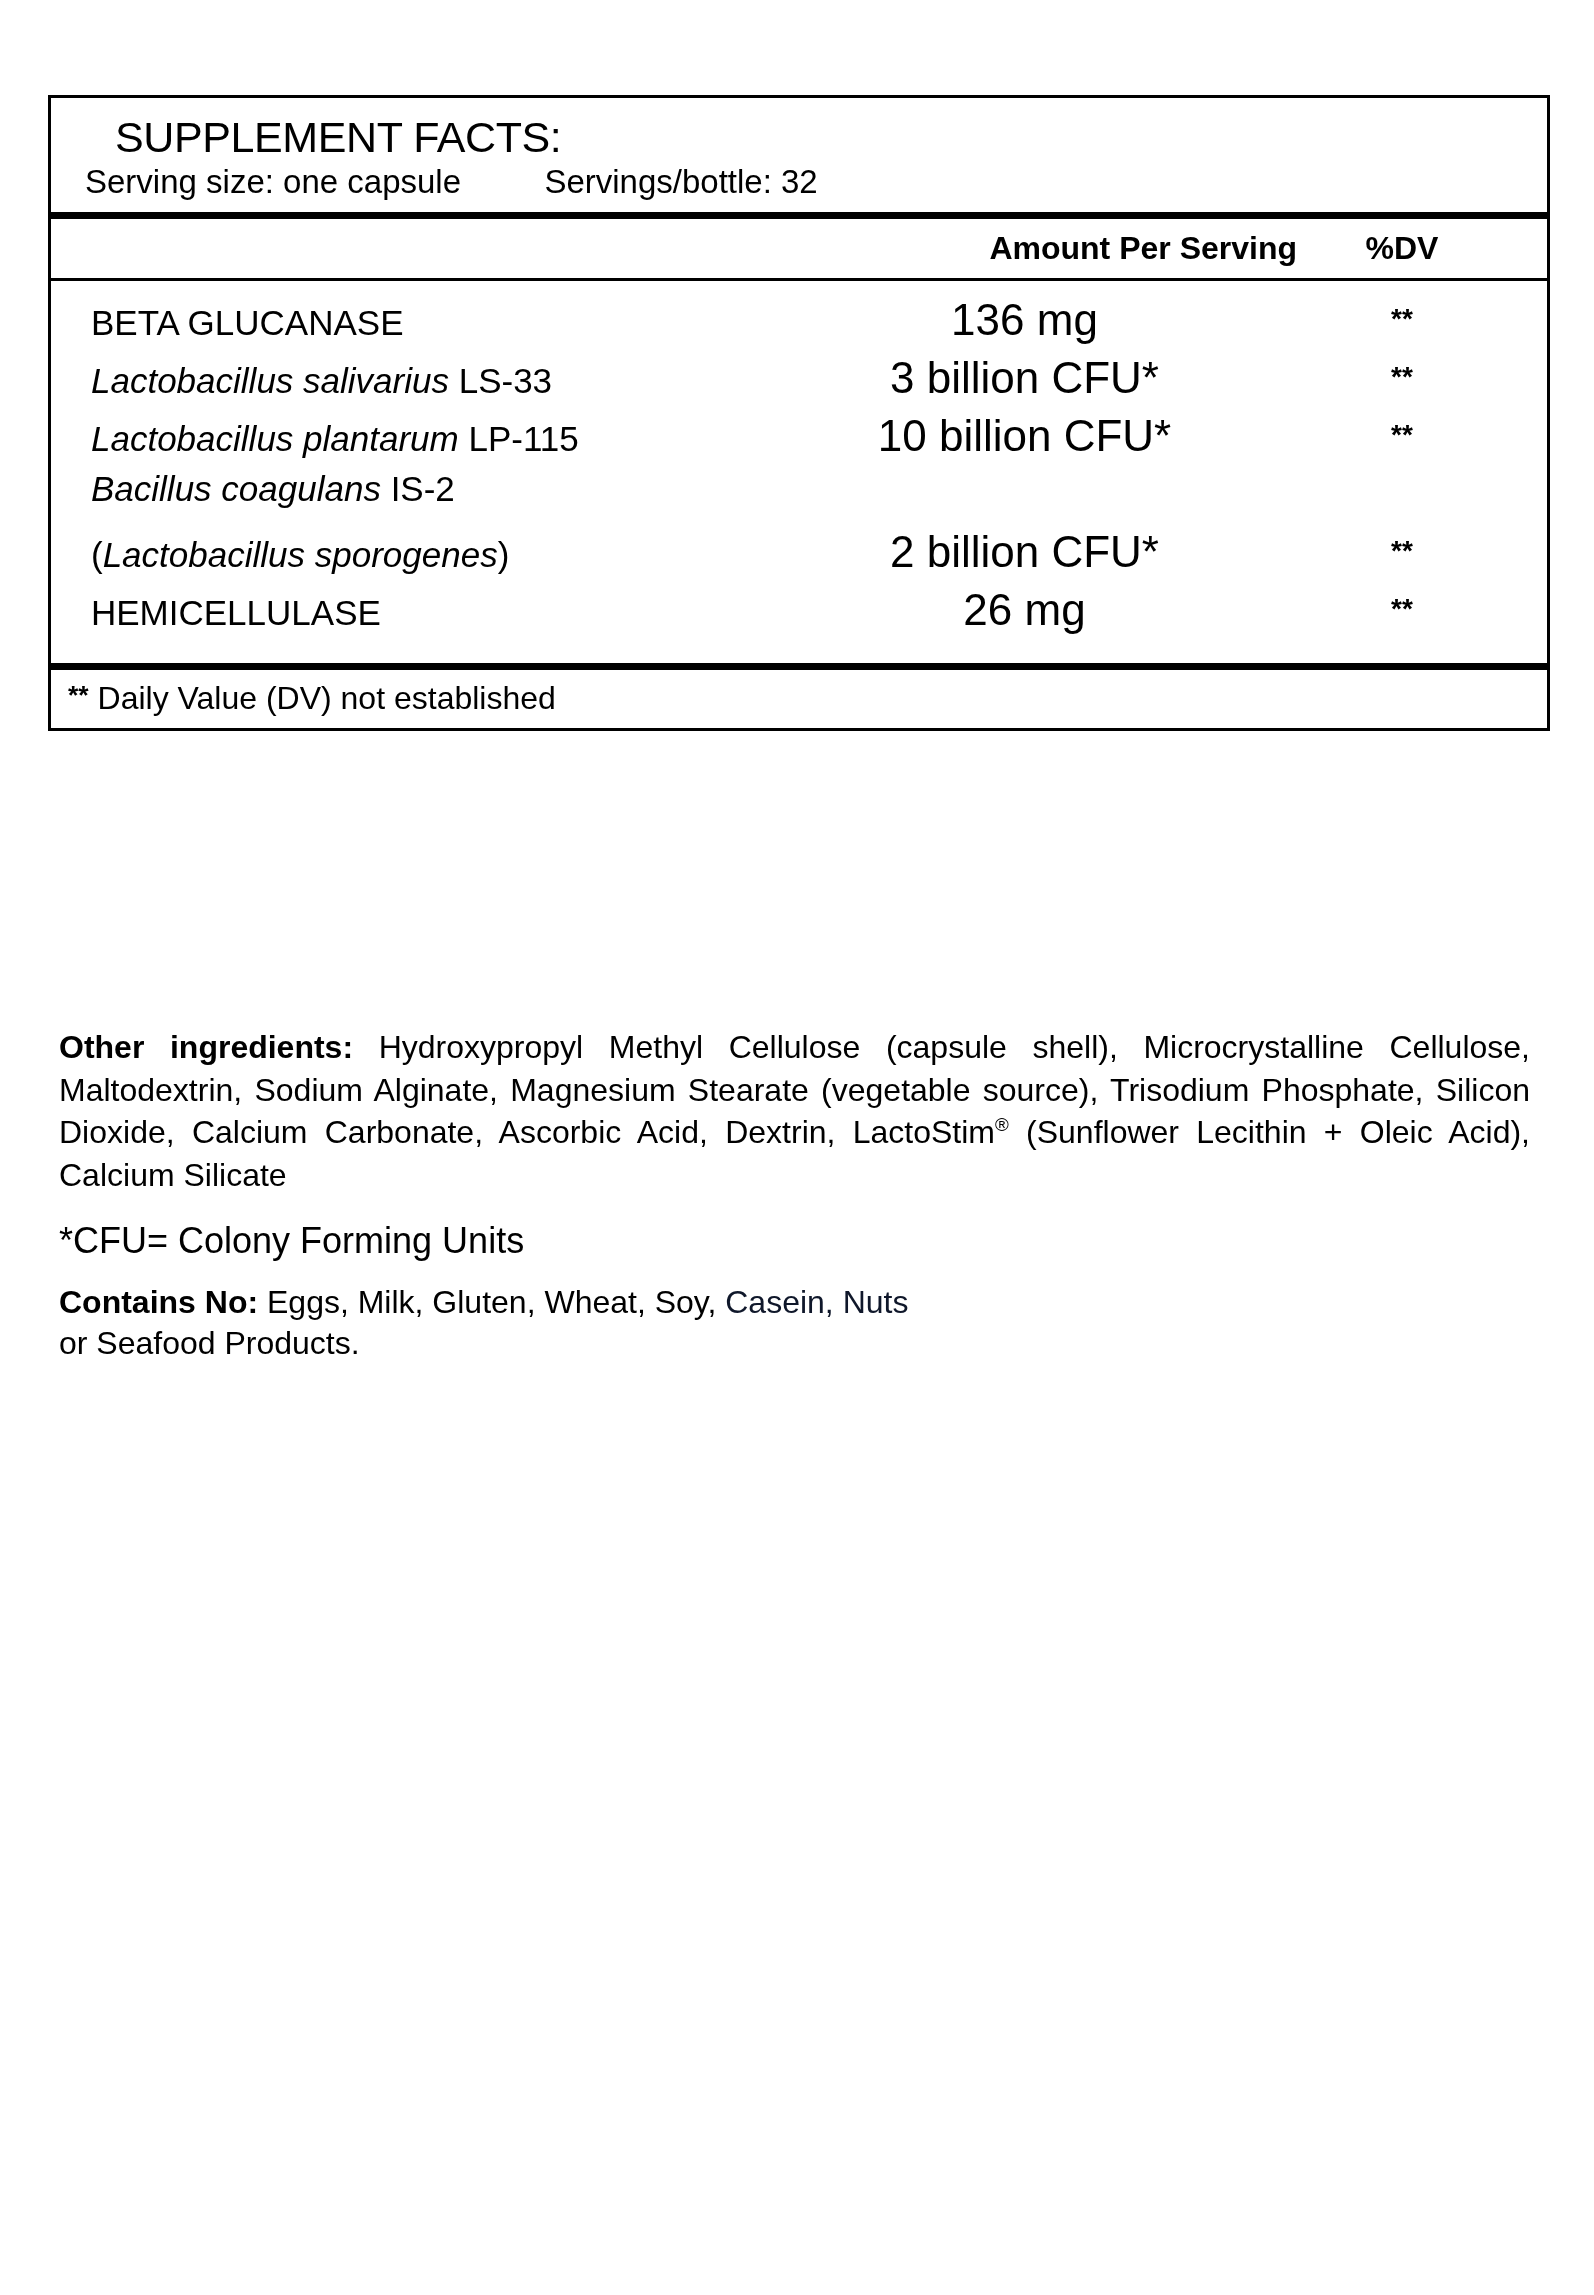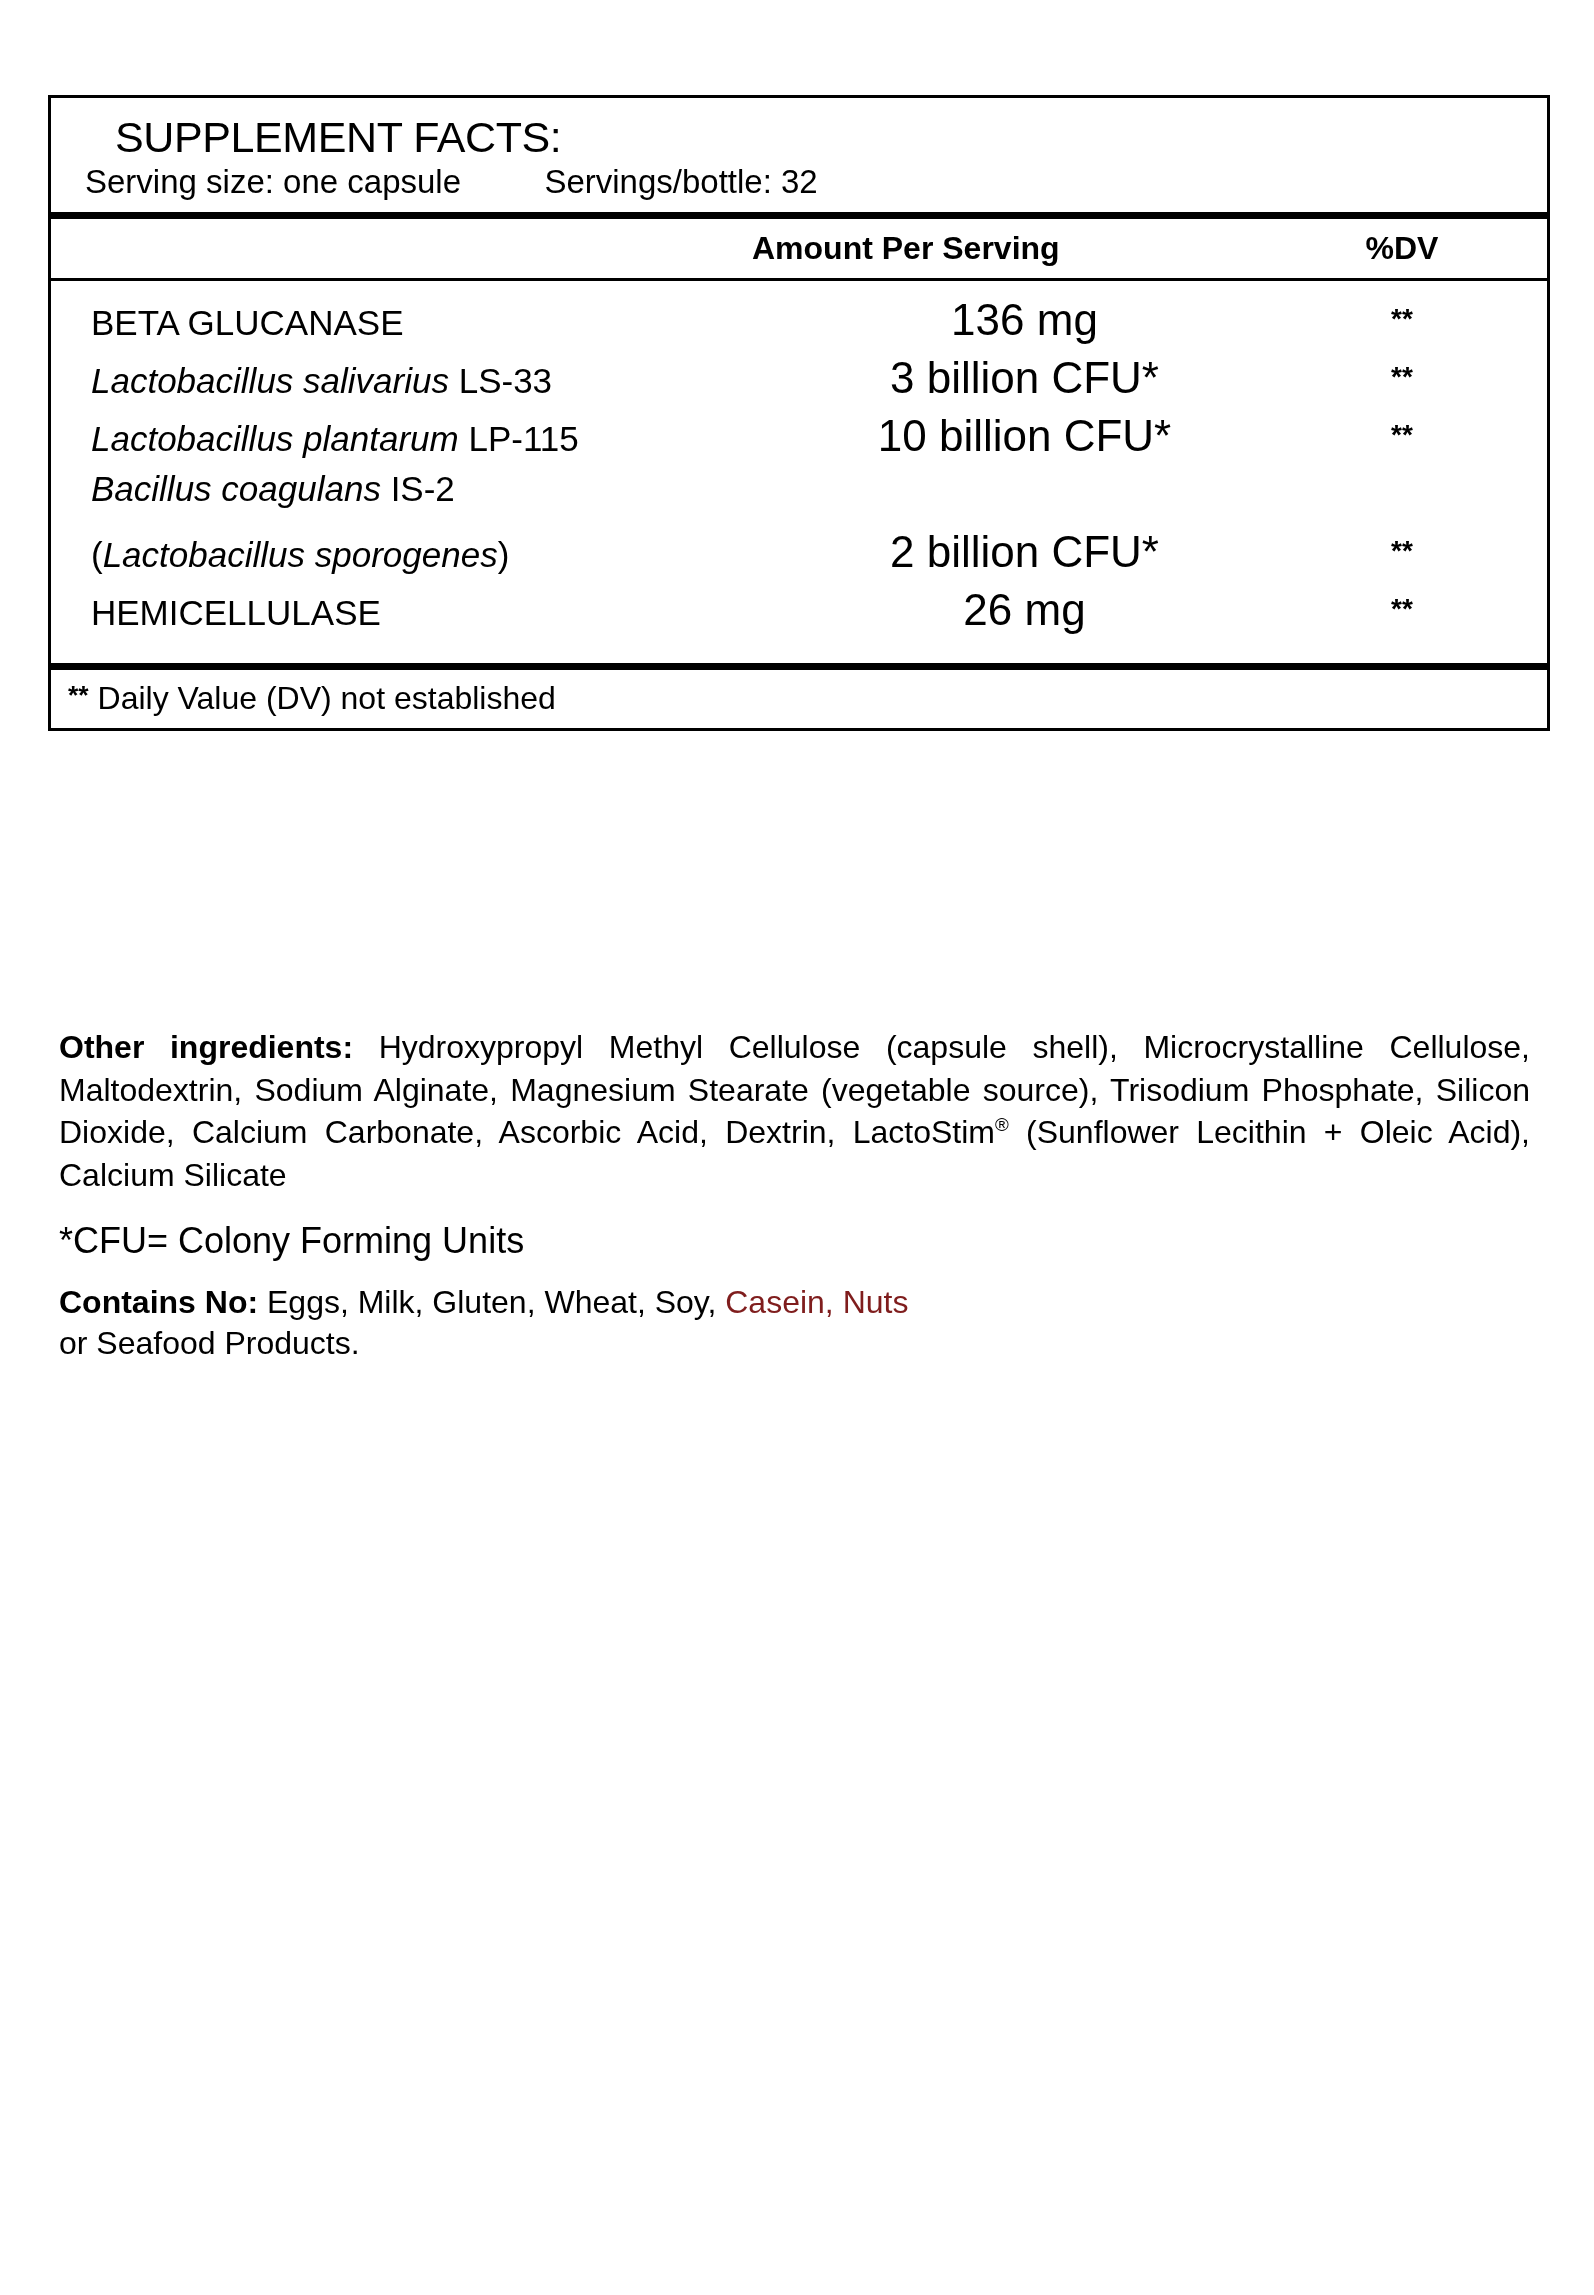--- a/index.html
+++ b/index.html
@@ -78,7 +78,7 @@
   }
   .col-amount {
     width: 545px;
-    text-align: left;
+    text-align: right;
     box-sizing: border-box;
   }
   .col-dv {

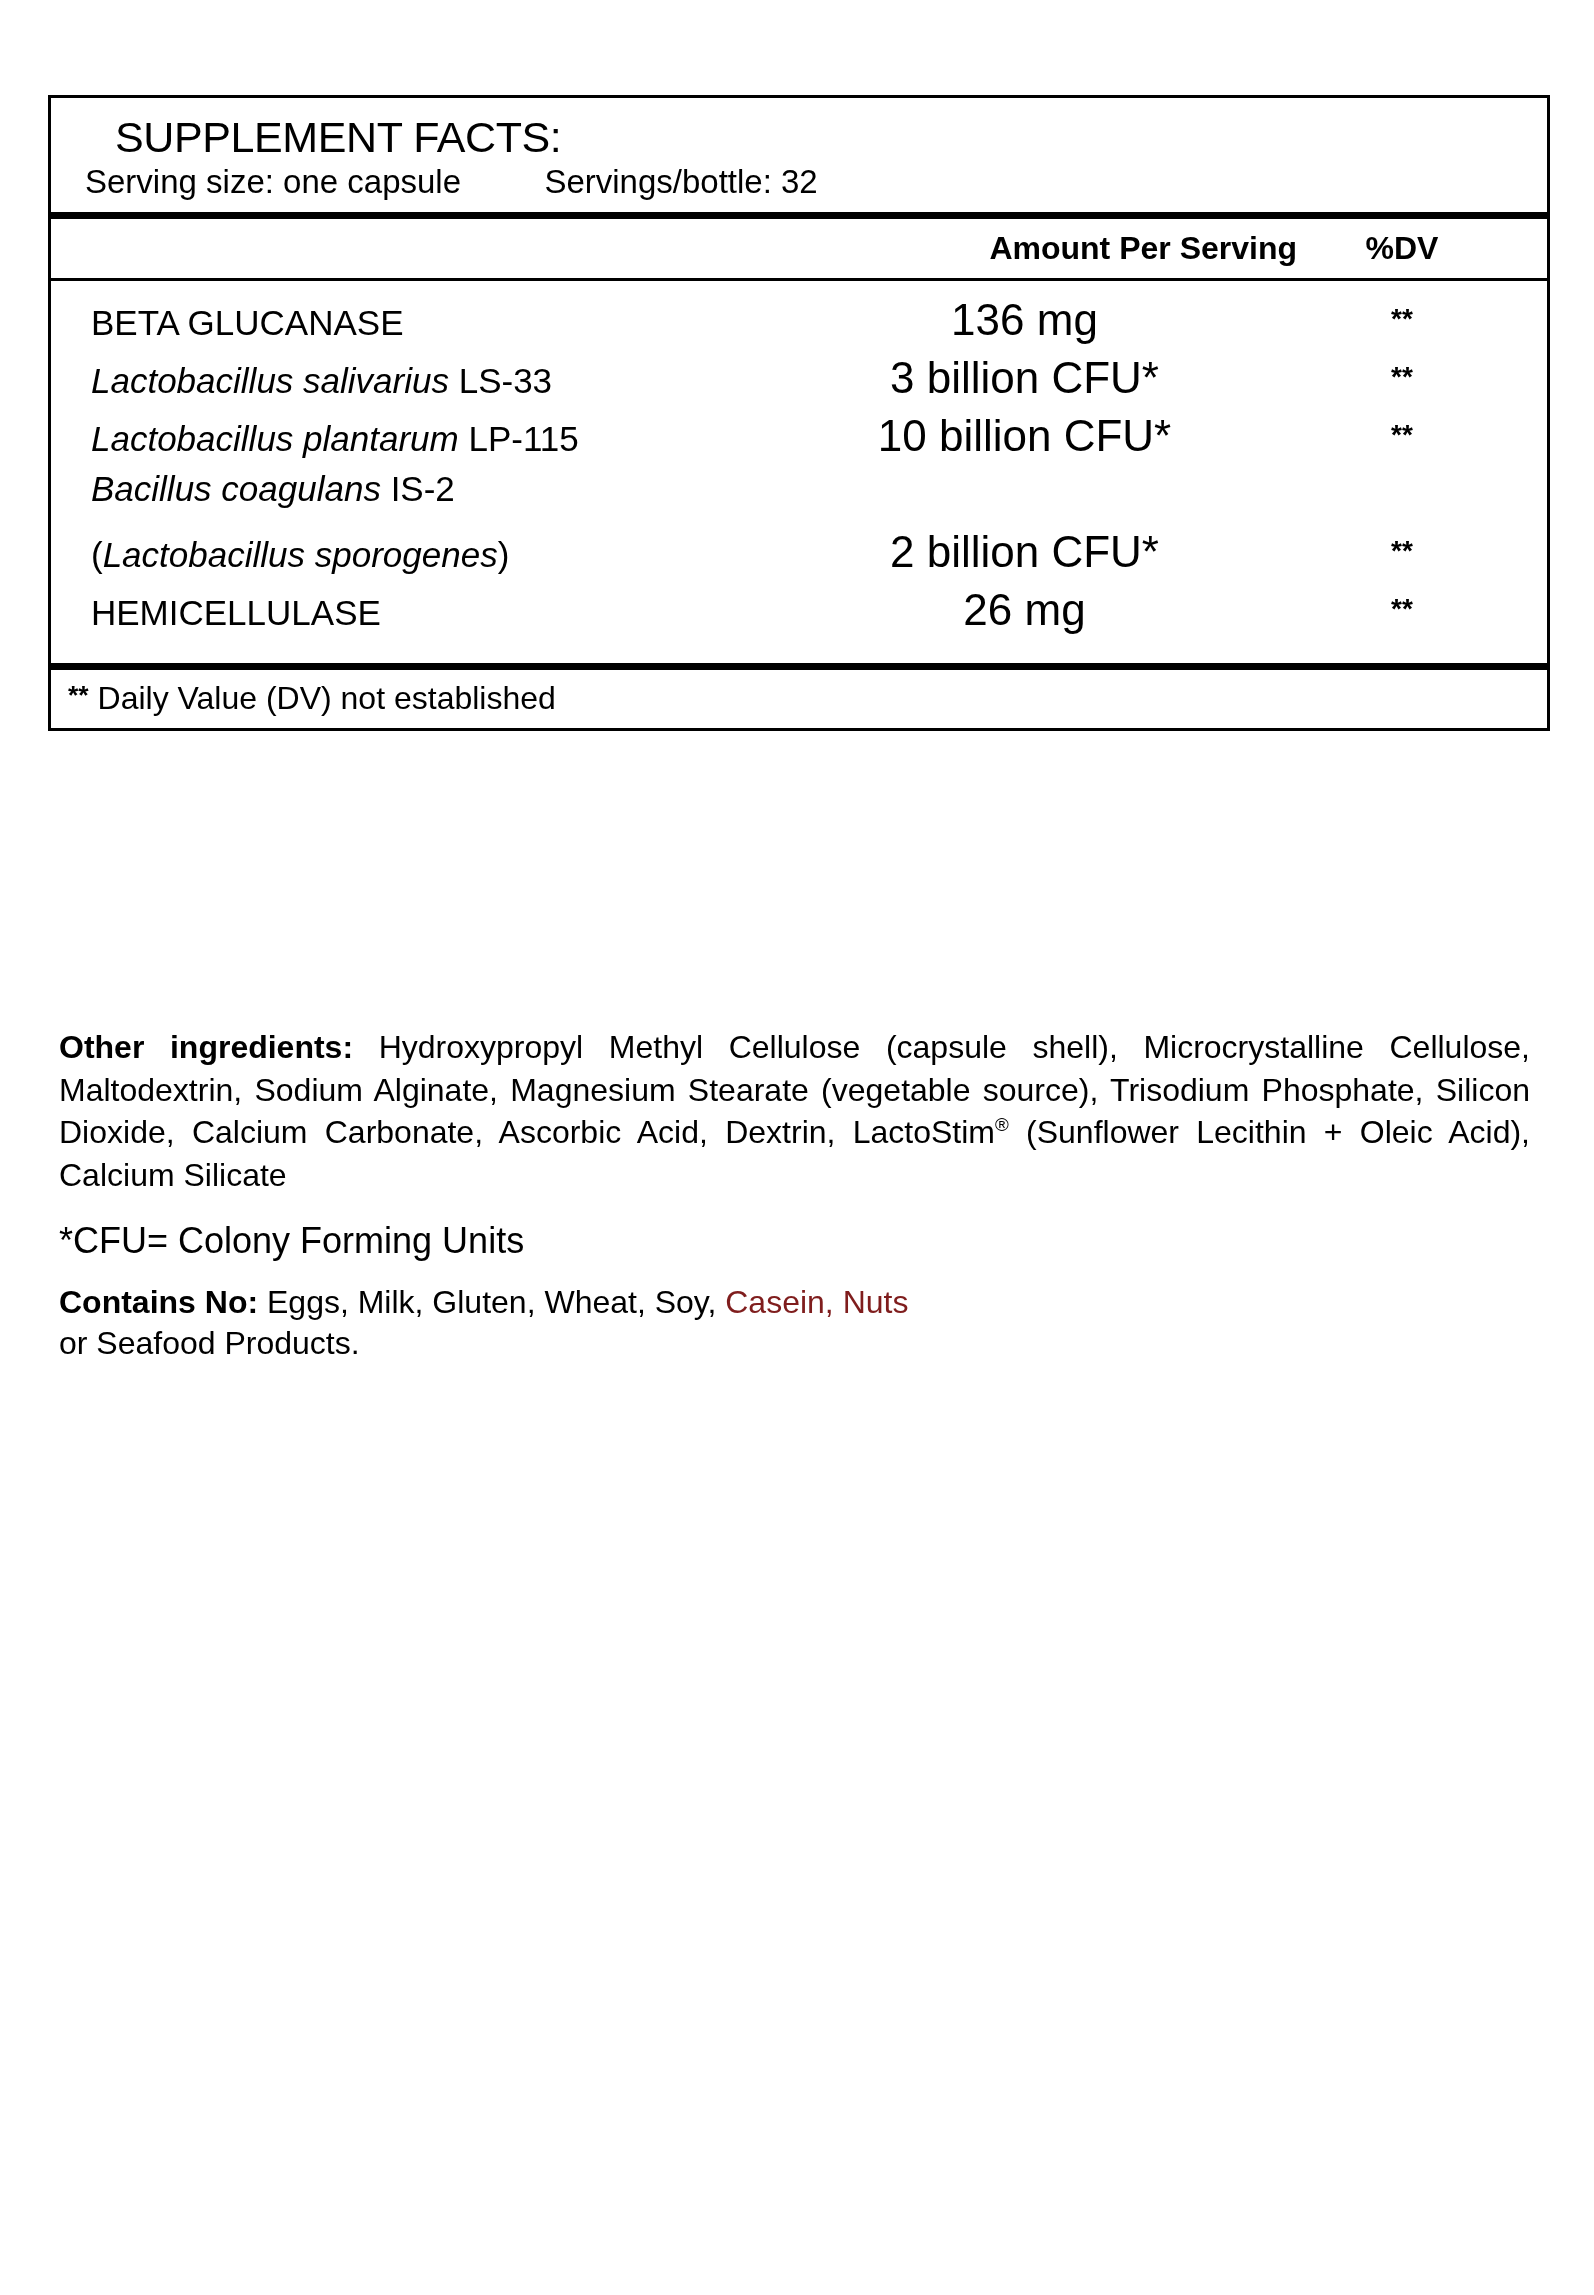--- a/index.html
+++ b/index.html
@@ -161,7 +161,7 @@
     line-height: 1.28;
   }
   .contains b { font-weight: bold; }
-  .contains .faded { color: #7f1d1d; }
+  .contains .faded { color: #0f172a; }
 </style>
 </head>
 <body>

